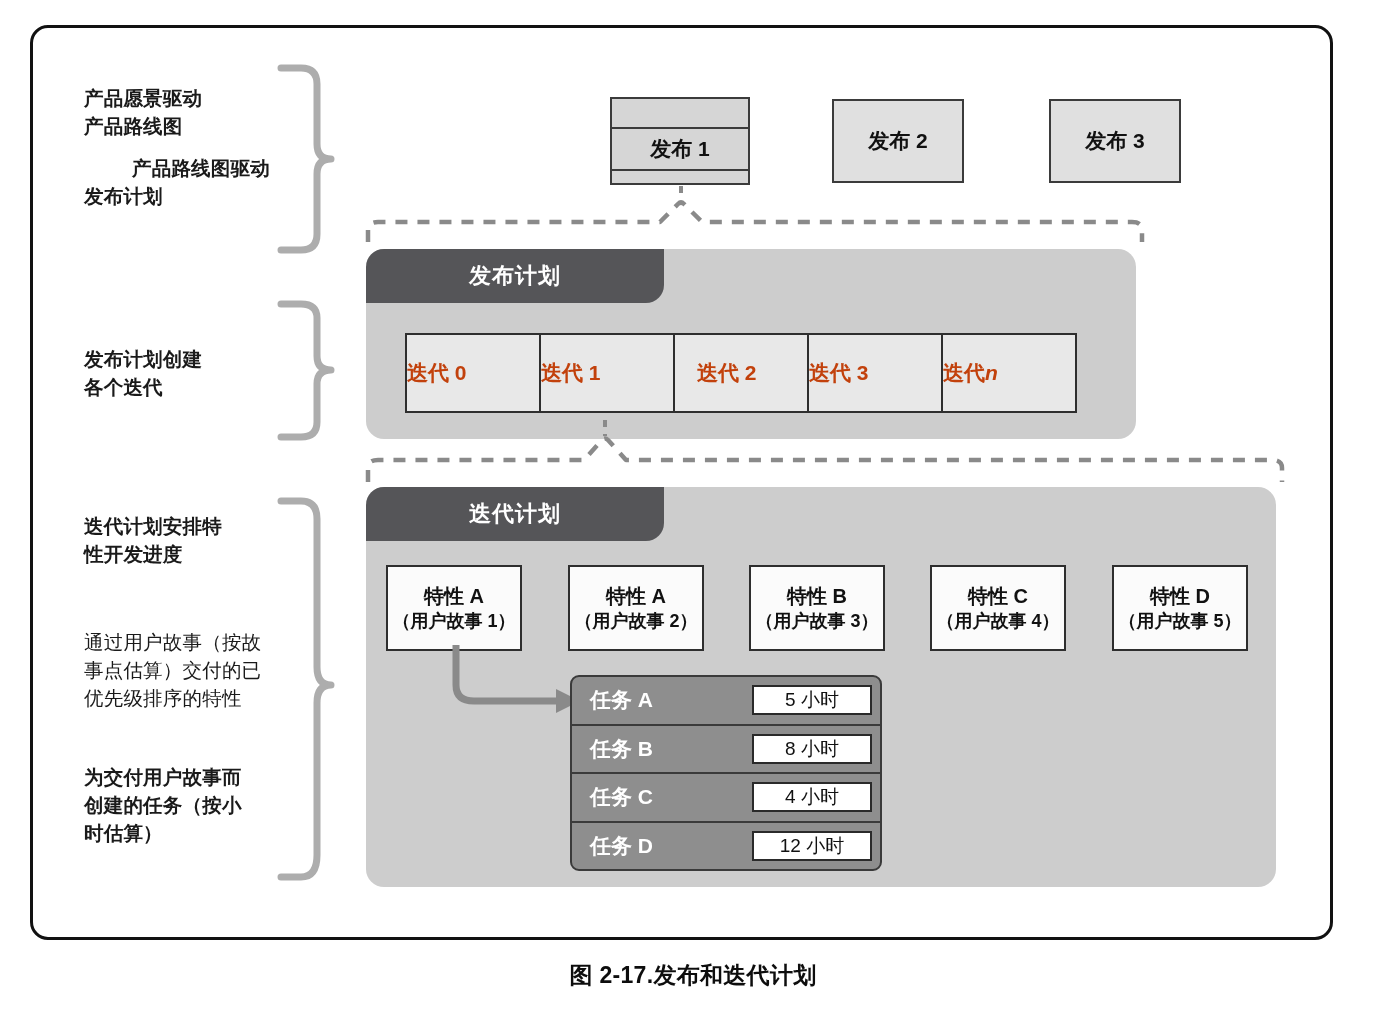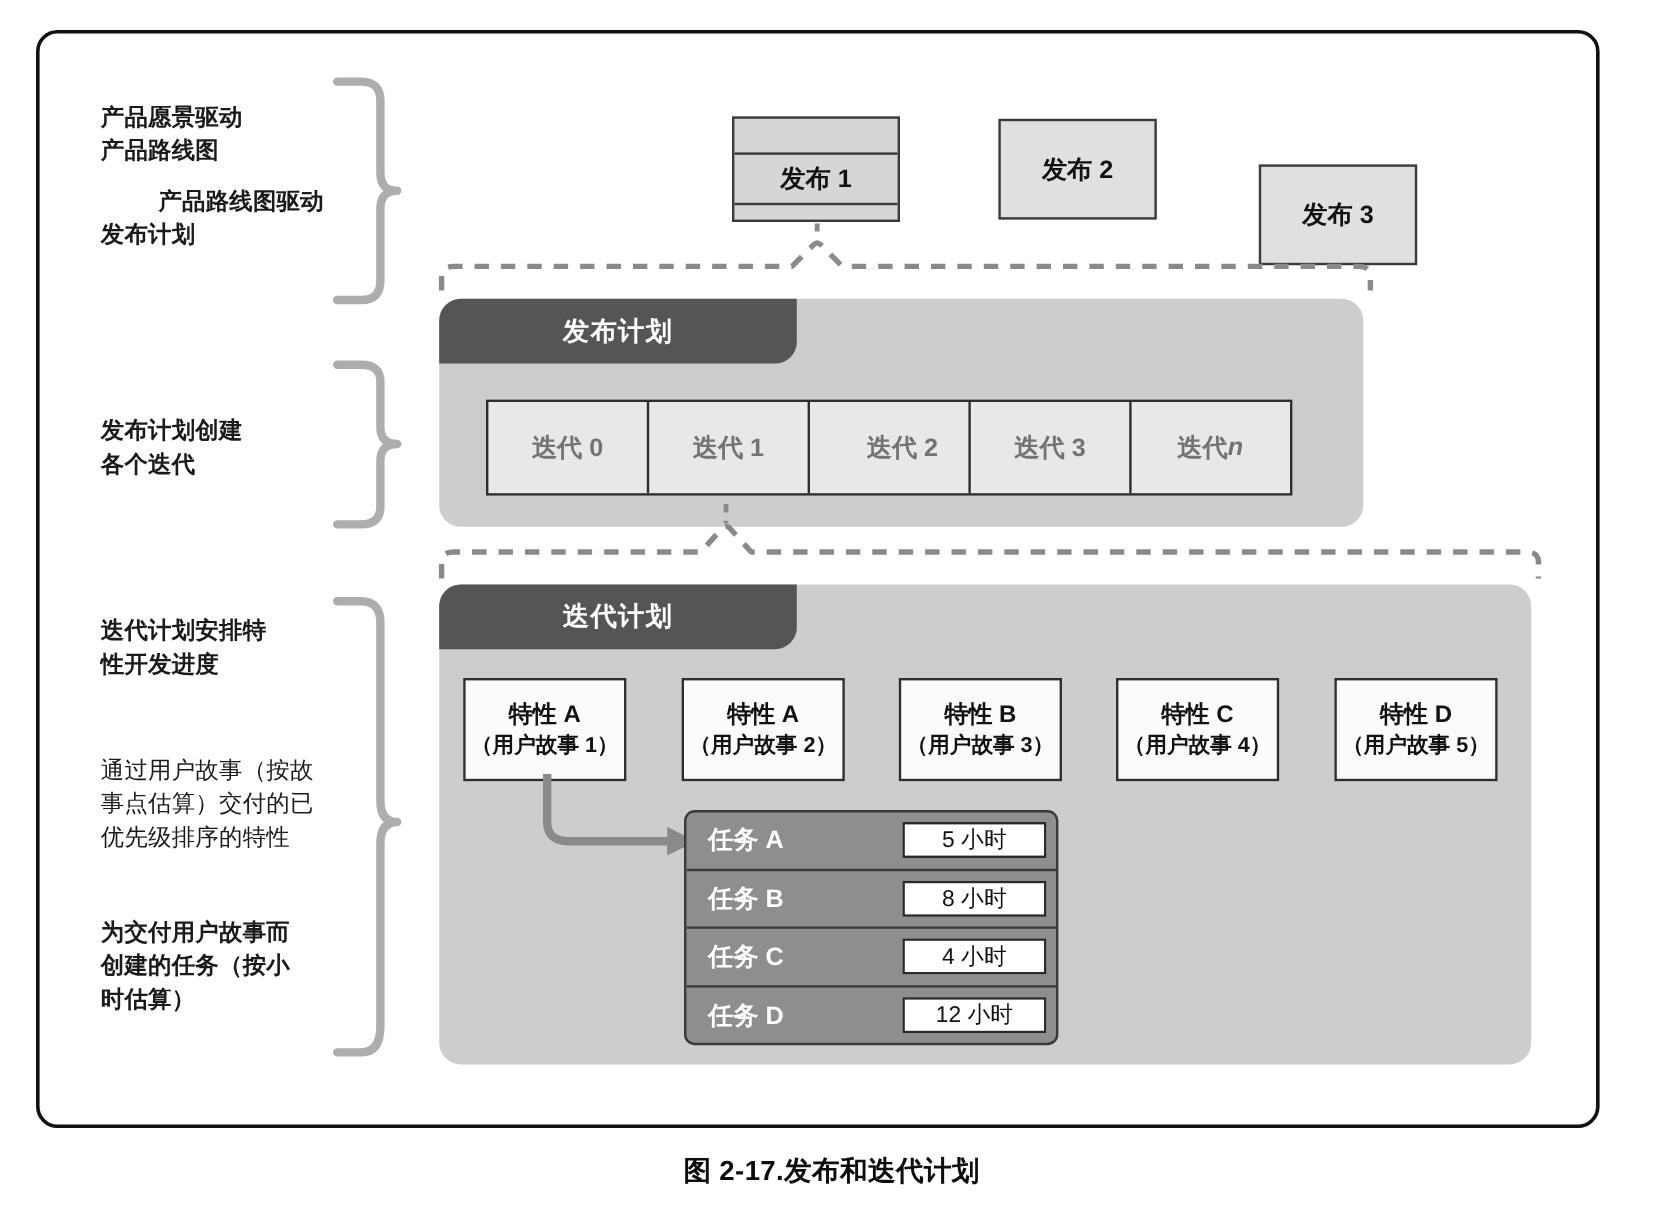--- a/index.html
+++ b/index.html
@@ -279,7 +279,7 @@
     <span>发布 2</span>
   </div>
 
-  <div class="release-plain" style="left:1049px; top:99px; width:132px; height:84px;margin-top:38px;">
+  <div class="release-plain" style="left:1049px; top:99px; width:132px; height:84px;">
     <span>发布 3</span>
   </div>
 

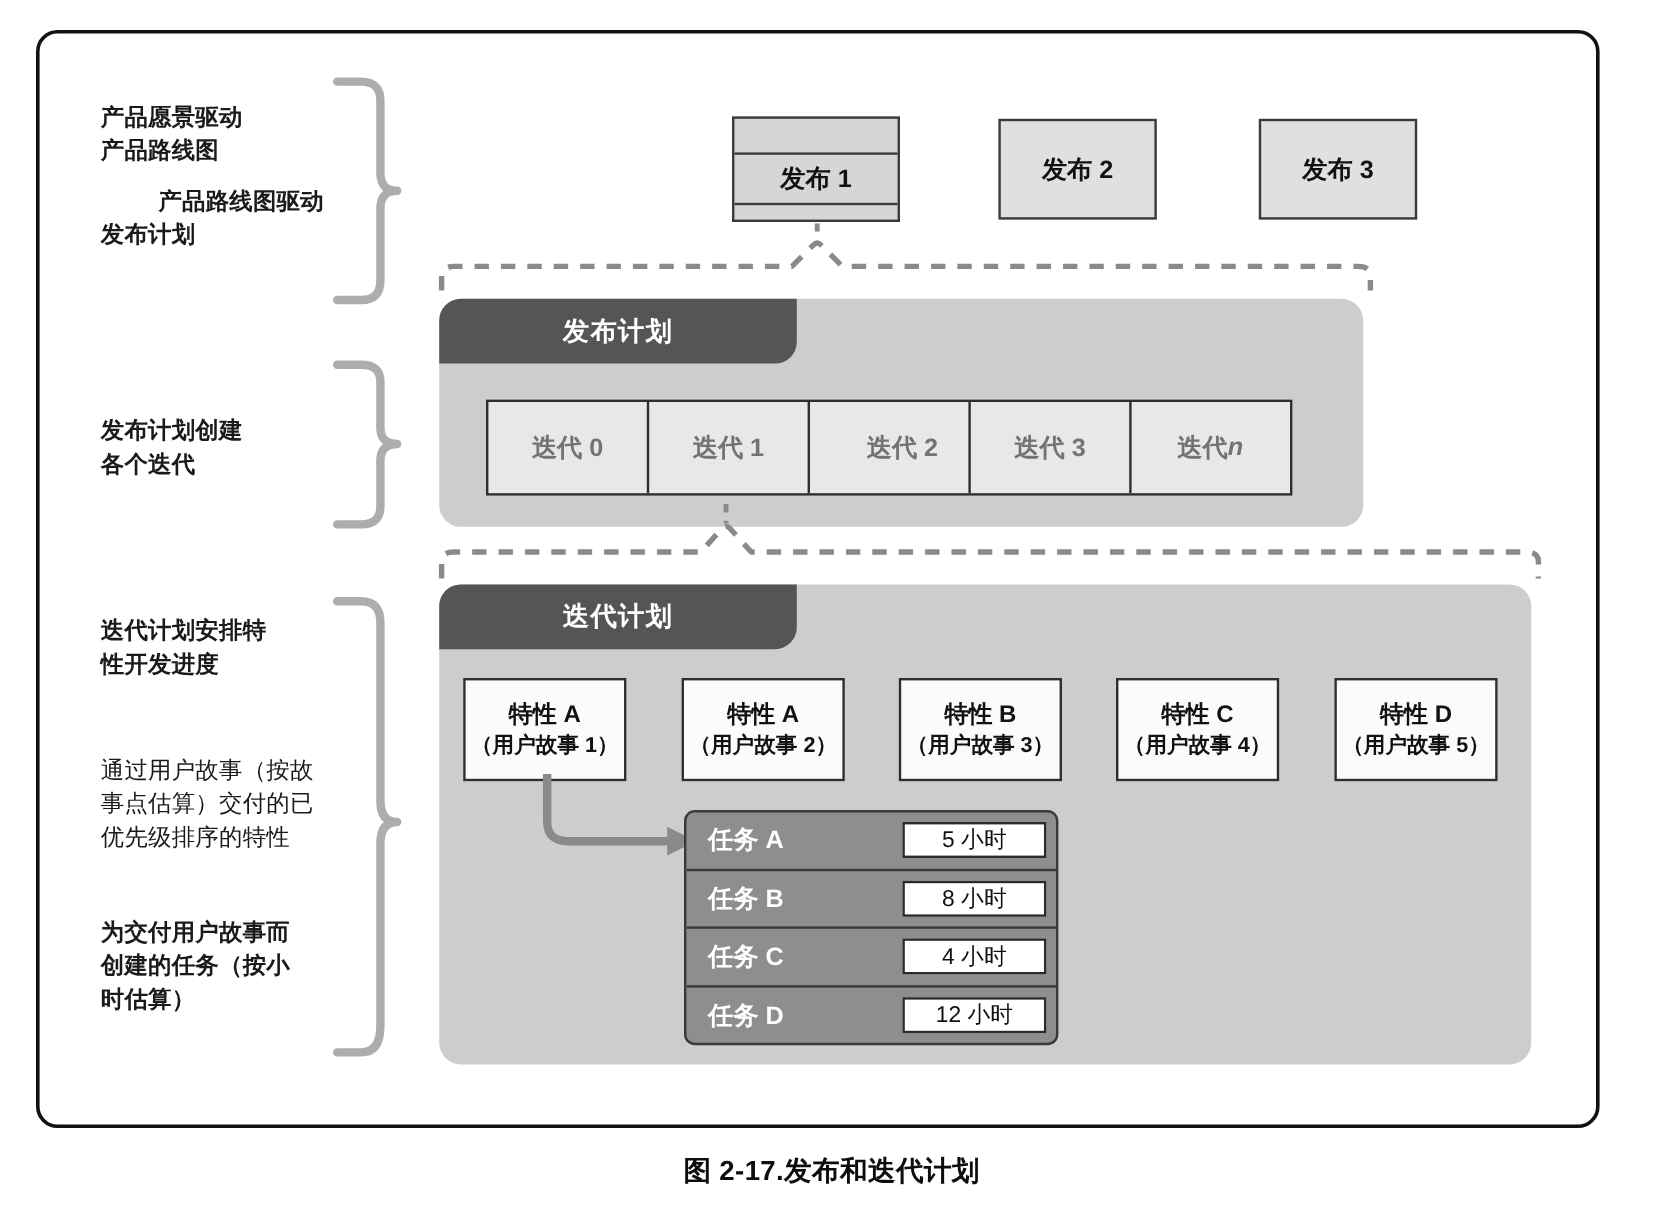--- a/index.html
+++ b/index.html
@@ -129,10 +129,9 @@
     box-sizing: border-box;
     display: flex;
     align-items: center;
-    justify-content: center;
     font-size: 21px;
     font-weight: 700;
-    color: #737373;
+    color: #c2410c;
     border-right: 2.5px solid #2e2e2e;
   }
   .iter-cell:last-child { border-right: none; }

